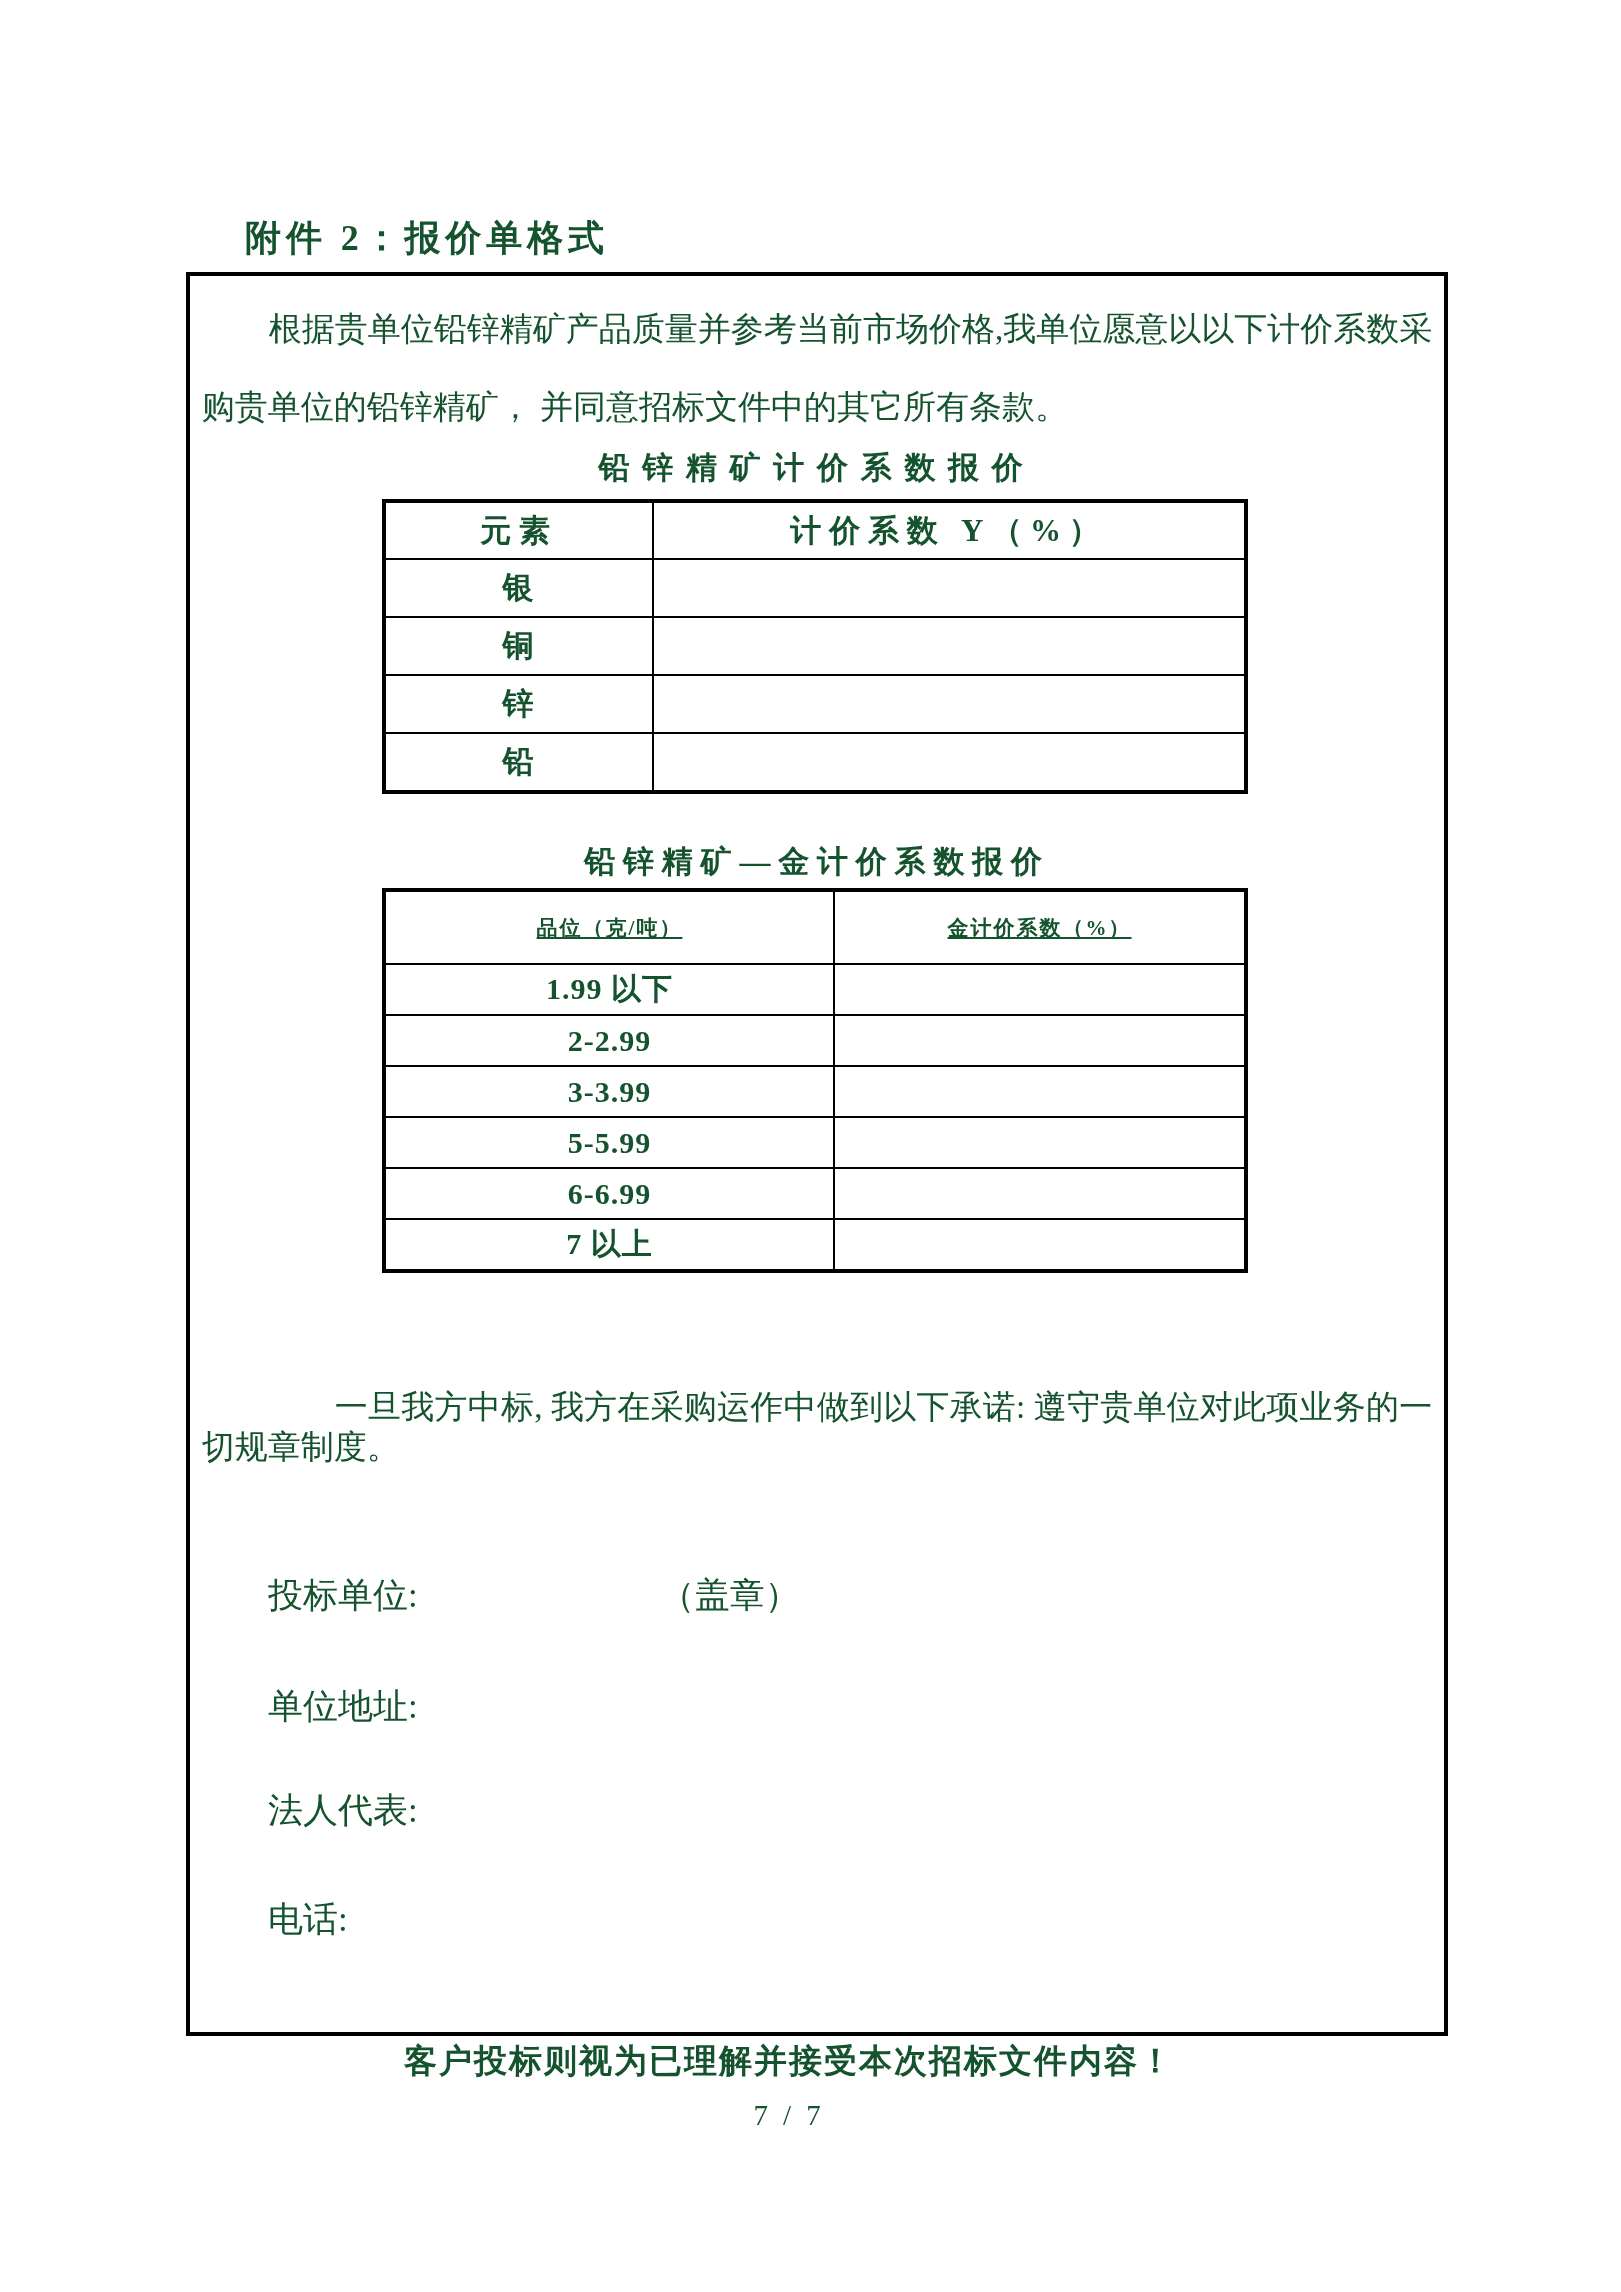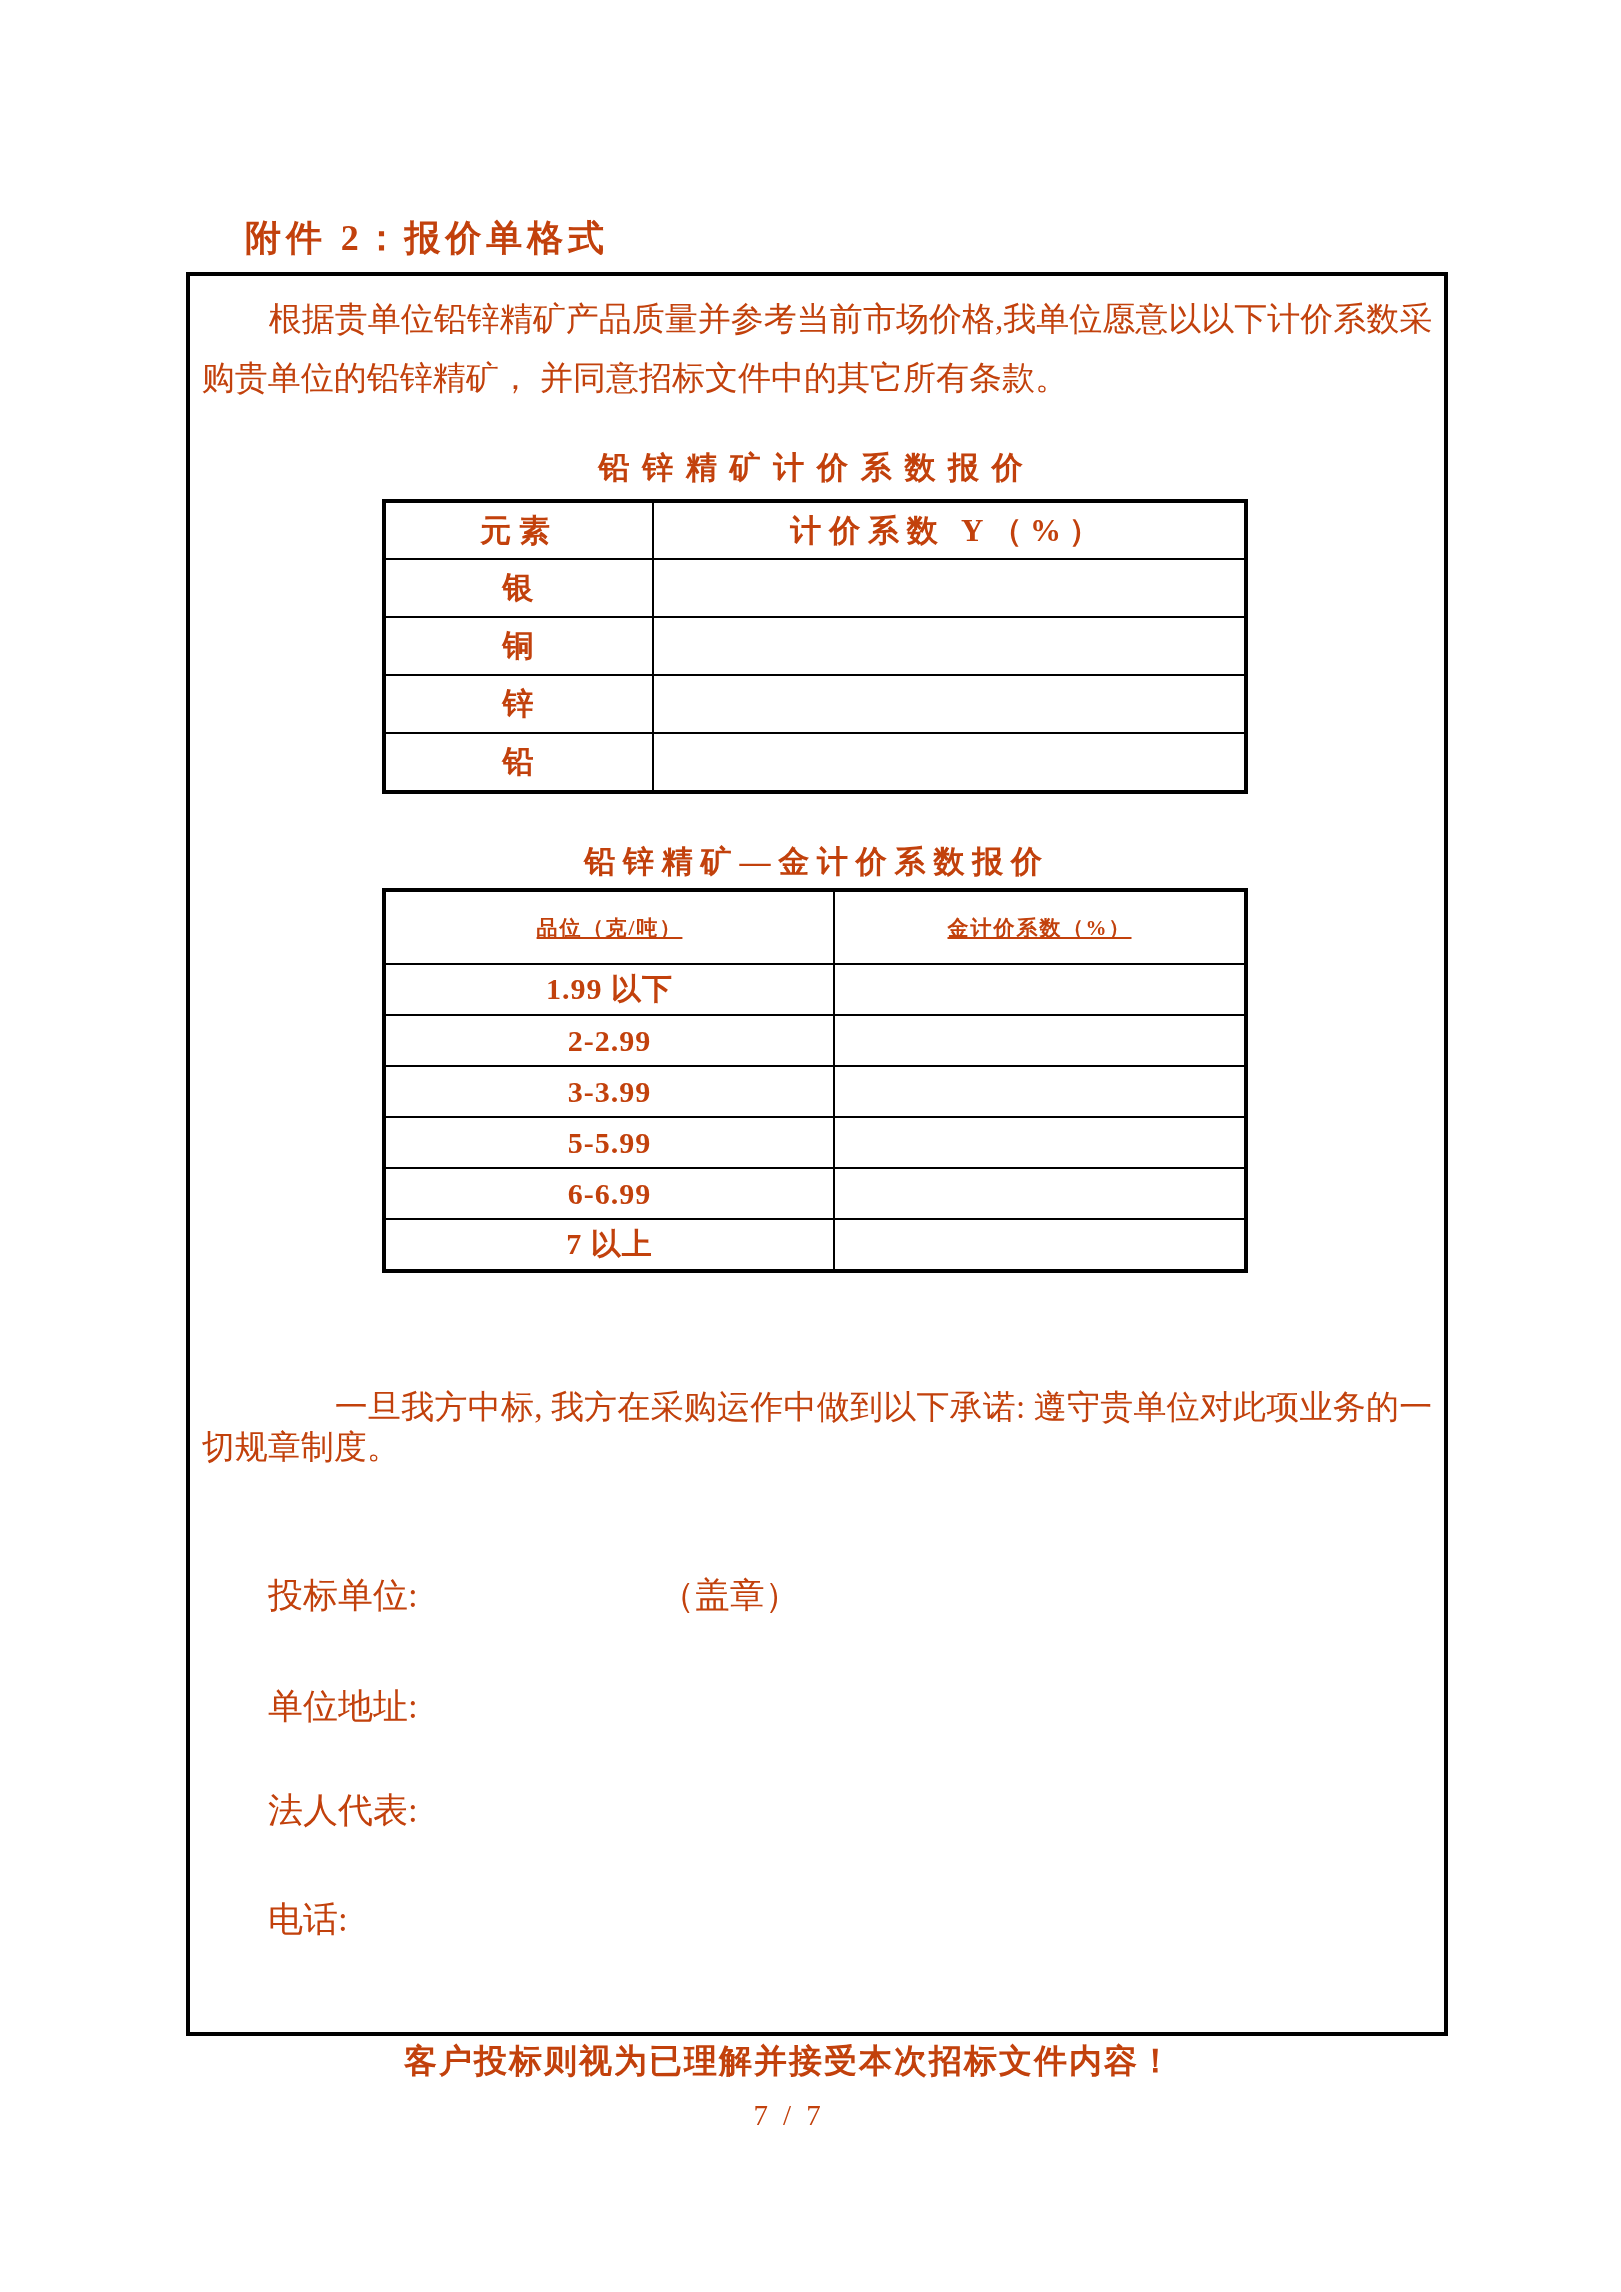--- a/index.html
+++ b/index.html
@@ -8,7 +8,7 @@
     width:1578px;
     height:2293px;
     background:#ffffff;
-    color:#c2410c;
+    color:#14532d;
     font-family:"Liberation Serif","DejaVu Serif",serif;
     overflow:hidden;
   }

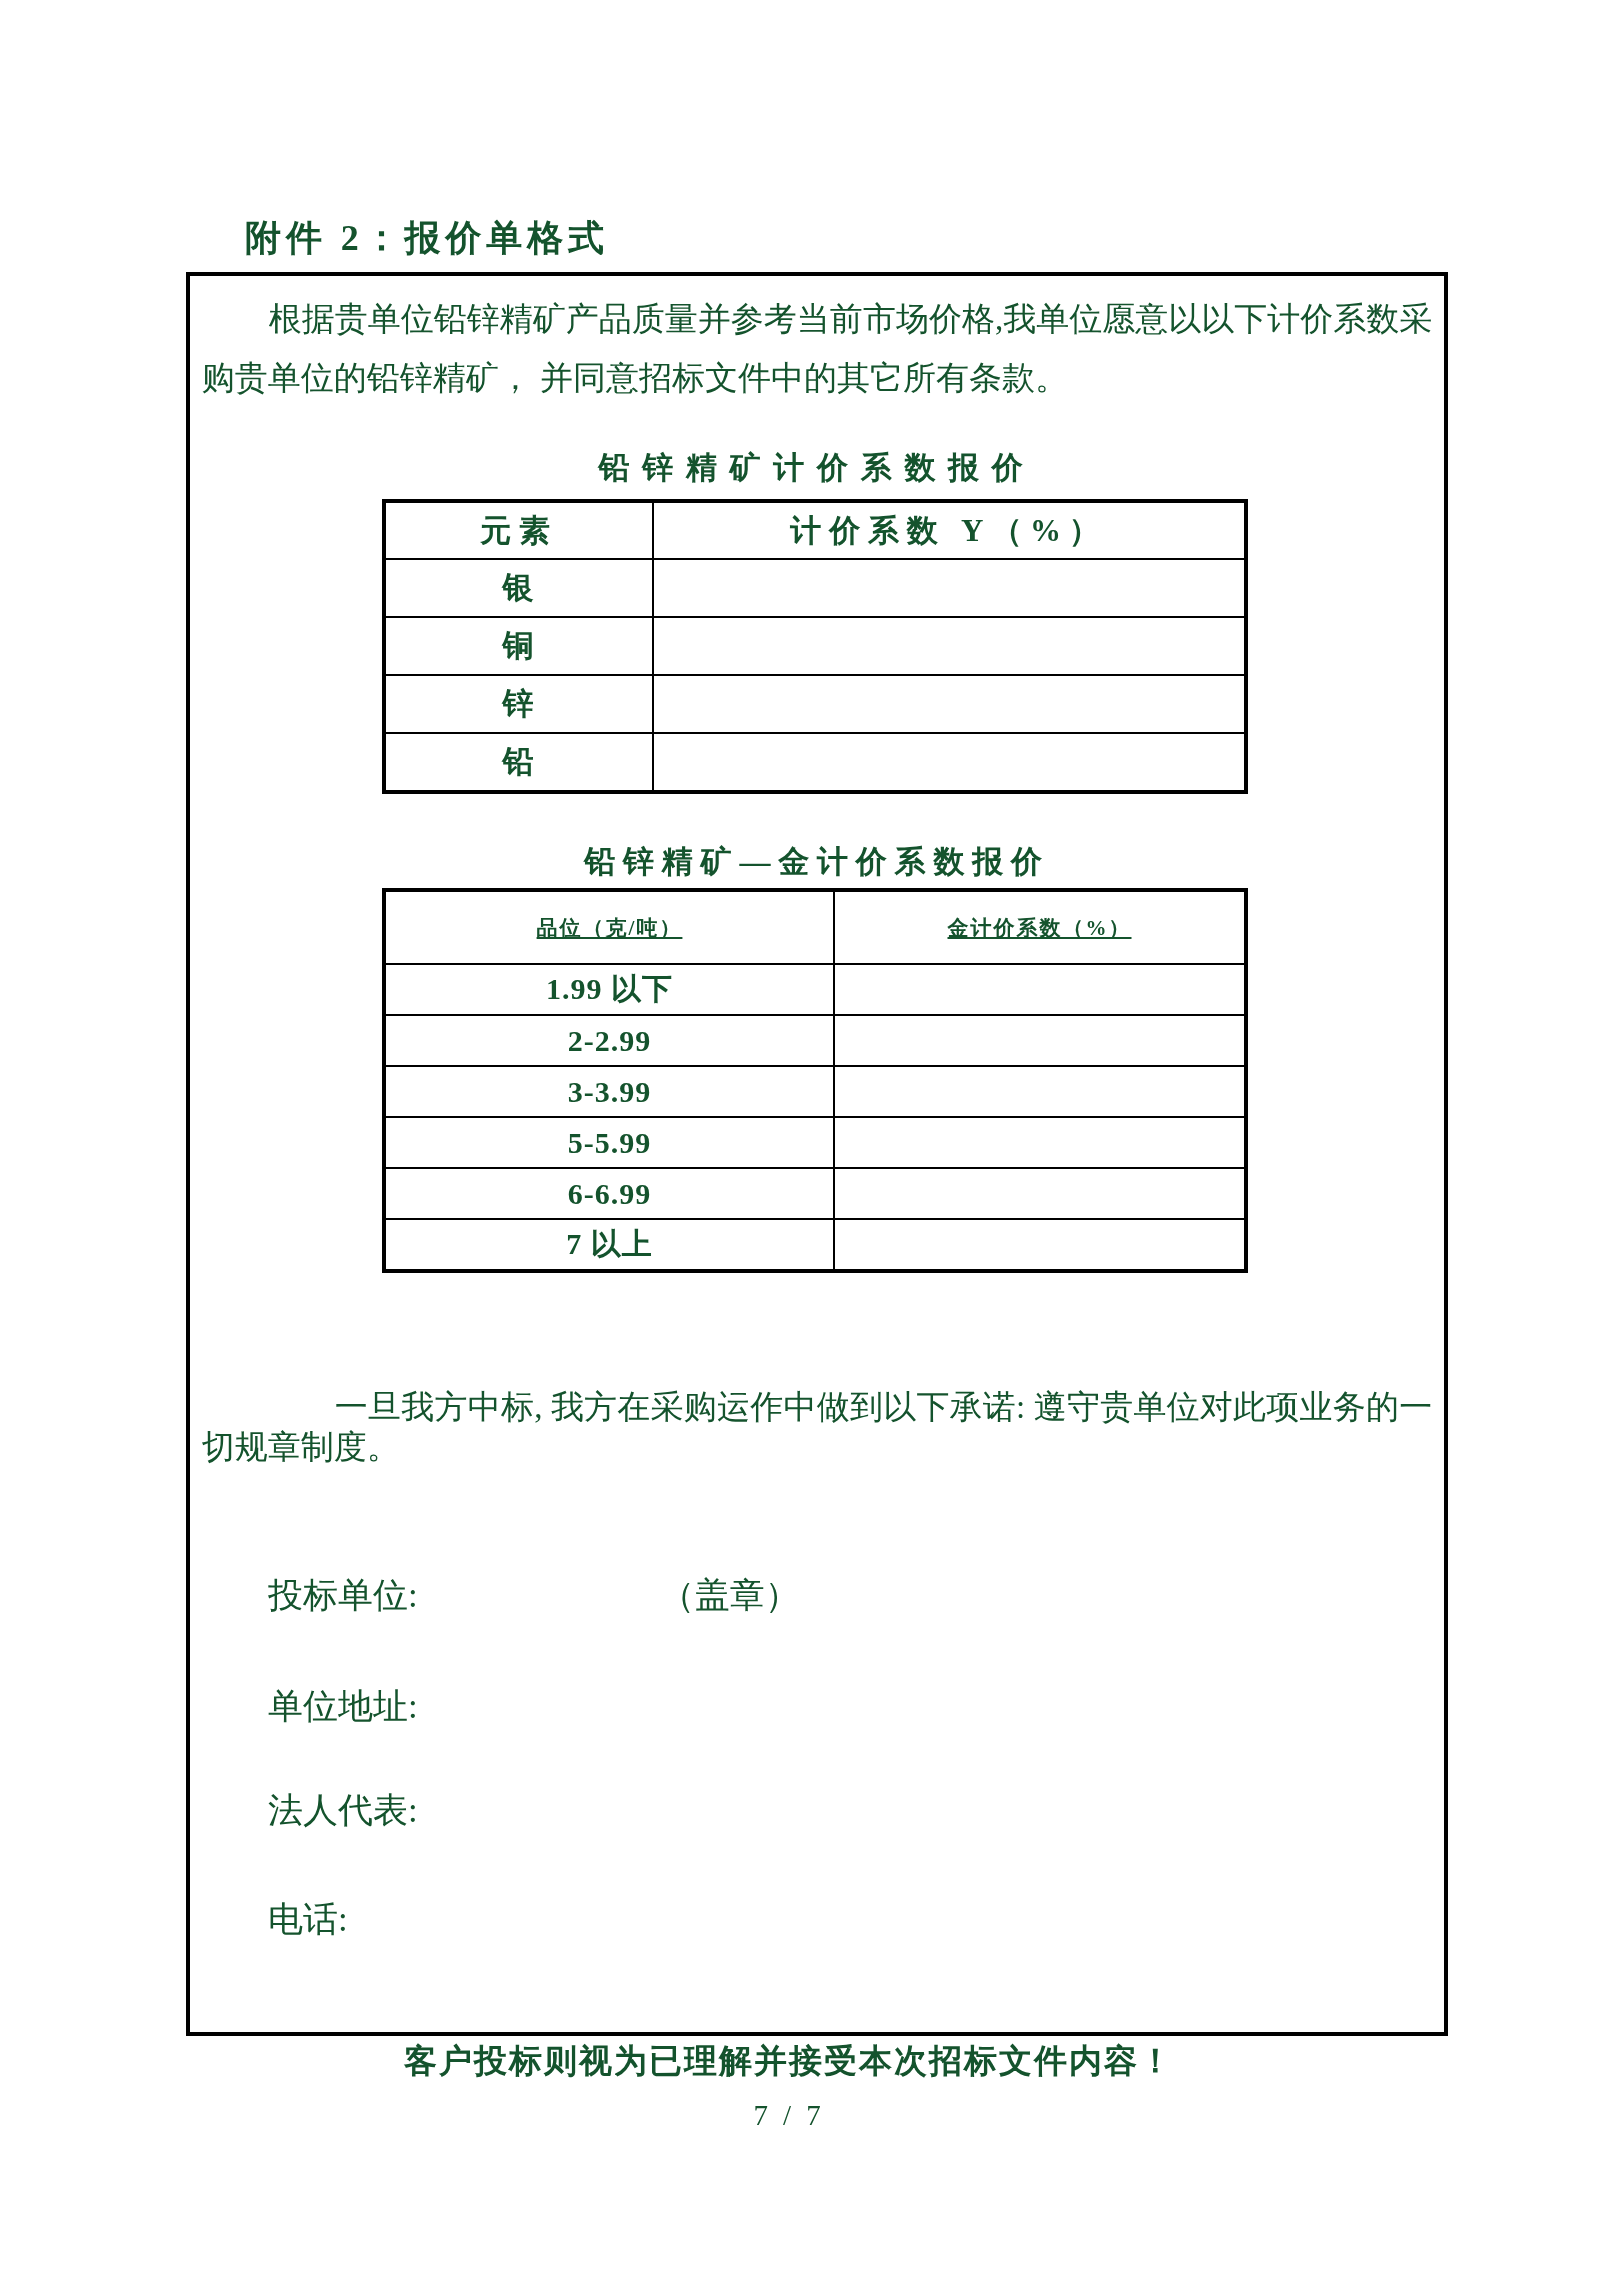--- a/index.html
+++ b/index.html
@@ -40,7 +40,7 @@
     top:13.7px;
     margin:0;
     font-size:33px;
-    line-height:59px;
+    line-height:78px;
     text-indent:67px;
     text-align:justify;
   }

